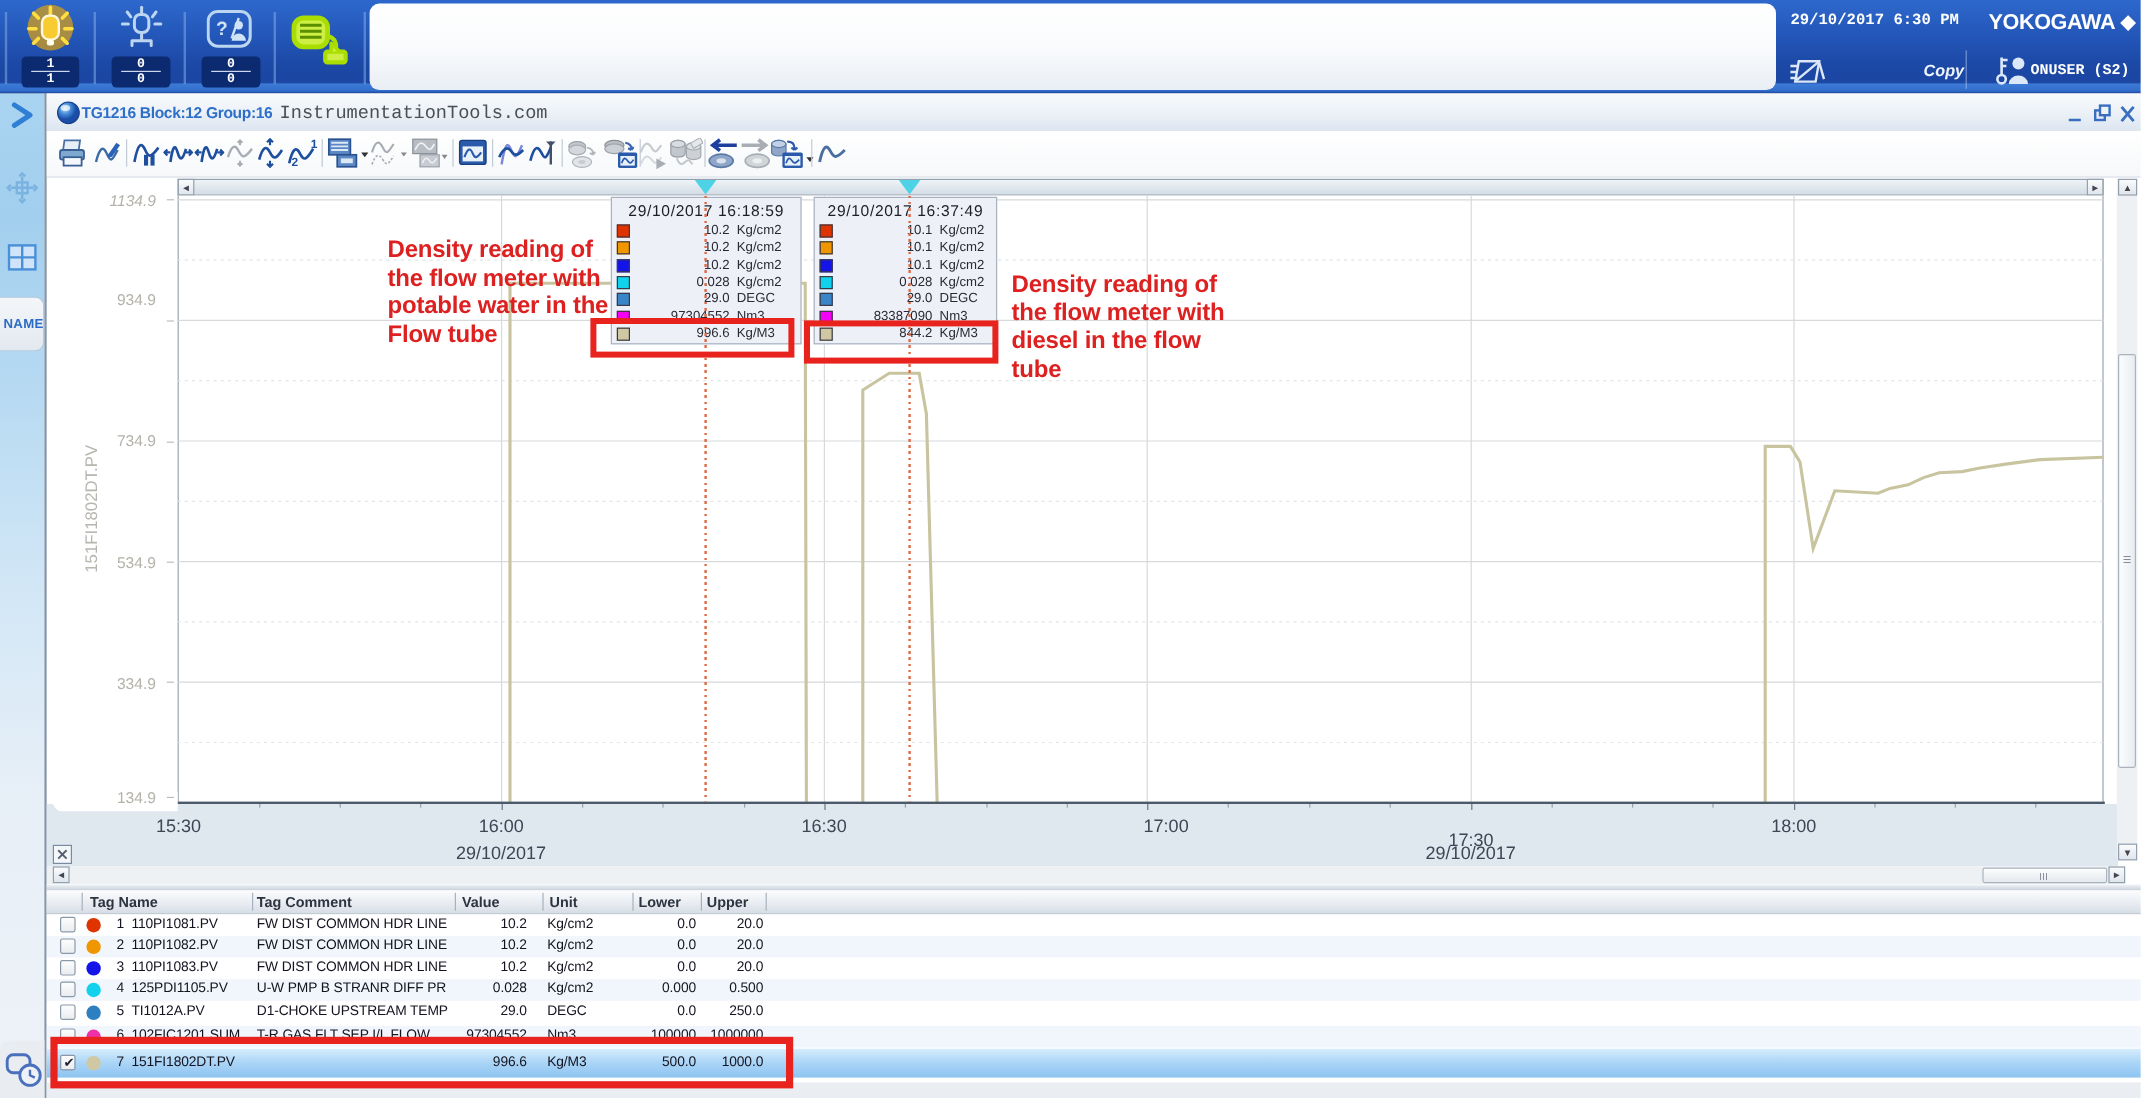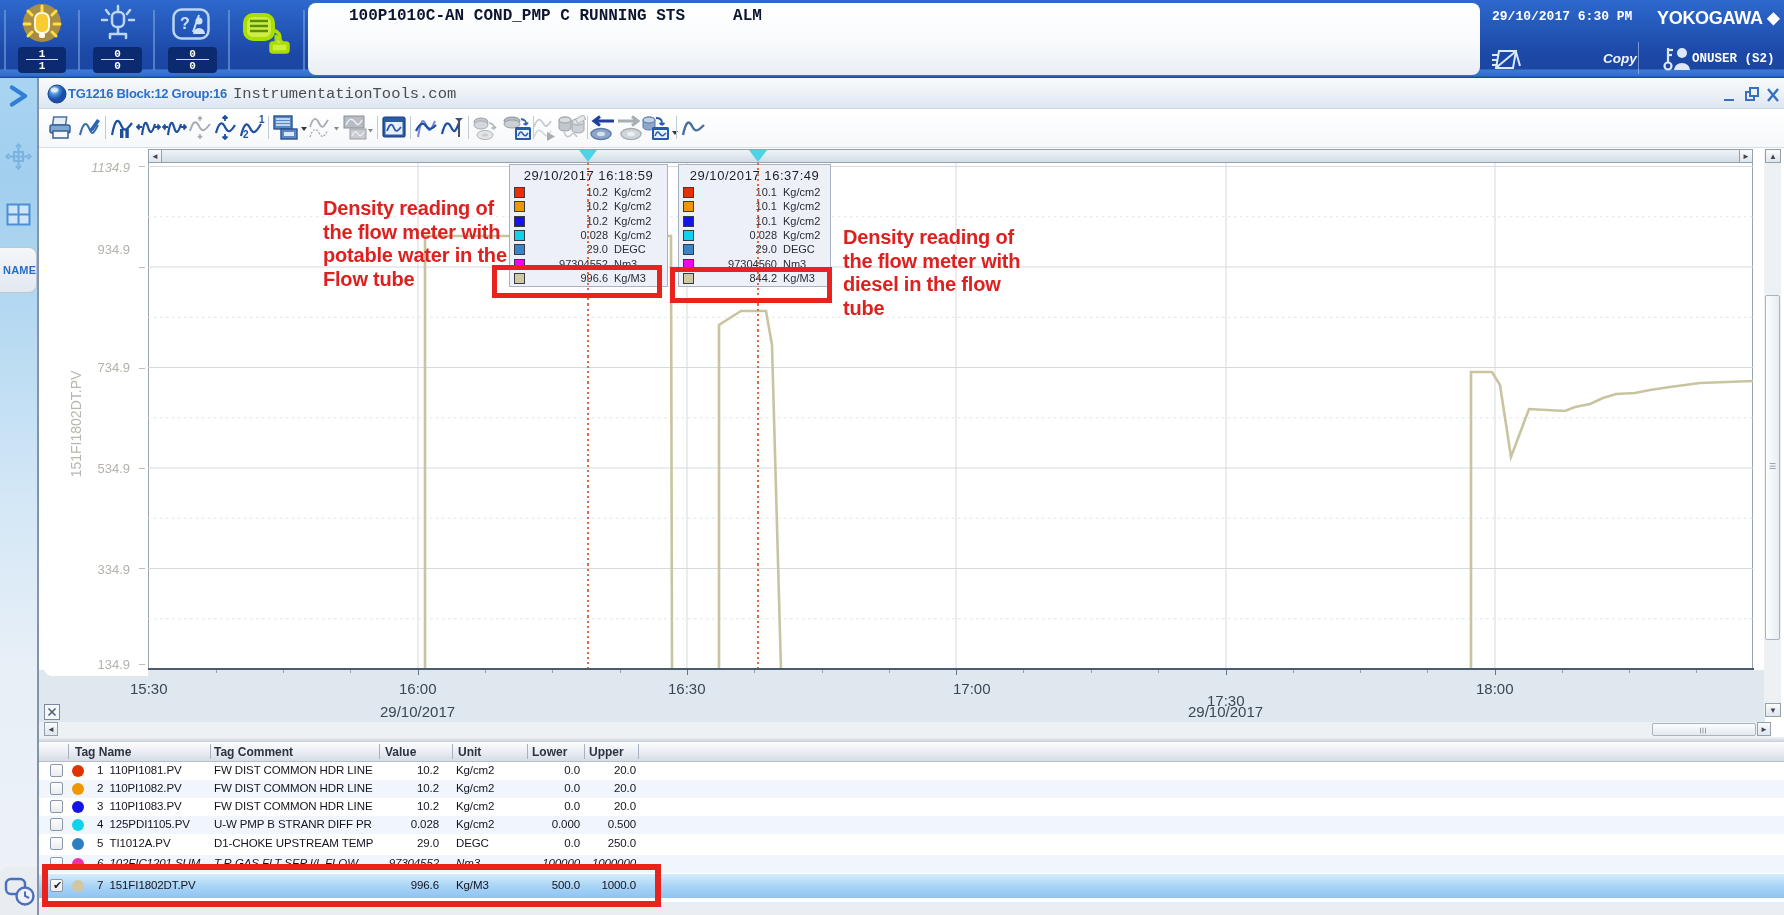--- a/index.html
+++ b/index.html
@@ -164,7 +164,6 @@
       </g>
   </svg>
   <div class="abs" id="msgbox"></div>
-  <div class="abs" id="msgtext">100P1010C-AN COND_PMP C RUNNING STS     ALM</div>
   <div class="abs" id="datetxt">29/10/2017 6:30 PM</div>
   <div class="abs" id="yoko">YOKOGAWA&nbsp;<span style="font-size:16px;vertical-align:1px;">◆</span></div>
 

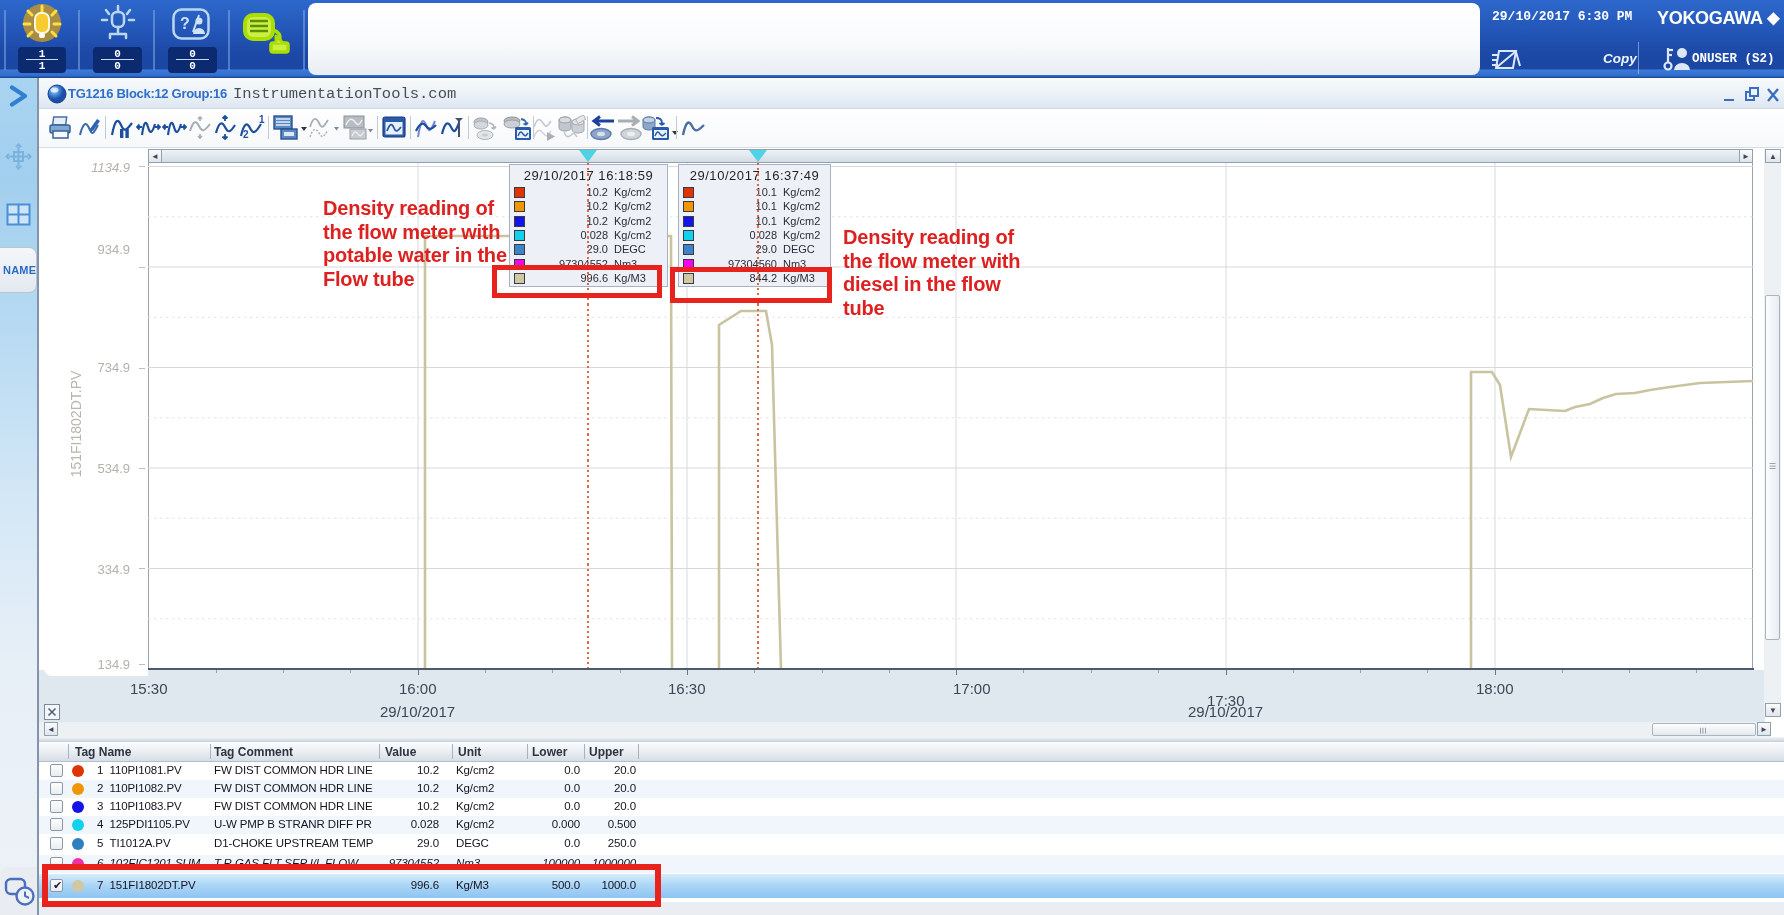--- a/index.html
+++ b/index.html
@@ -500,7 +500,7 @@
       </div>
       <div class="tiprow" style="left:0;top:92.49999999999999px;width:100%;">
         <span class="sq" style="left:4px;top:1px;background:#f402f4;"></span>
-        <span class="tv" style="left:8px;top:0;">97304560</span>
+        <span class="tv" style="left:8px;top:0;">83387090</span>
         <span class="tu" style="left:104px;top:0;">Nm3</span>
       </div>
       <div class="tiprow" style="left:0;top:106.79999999999998px;width:100%;">

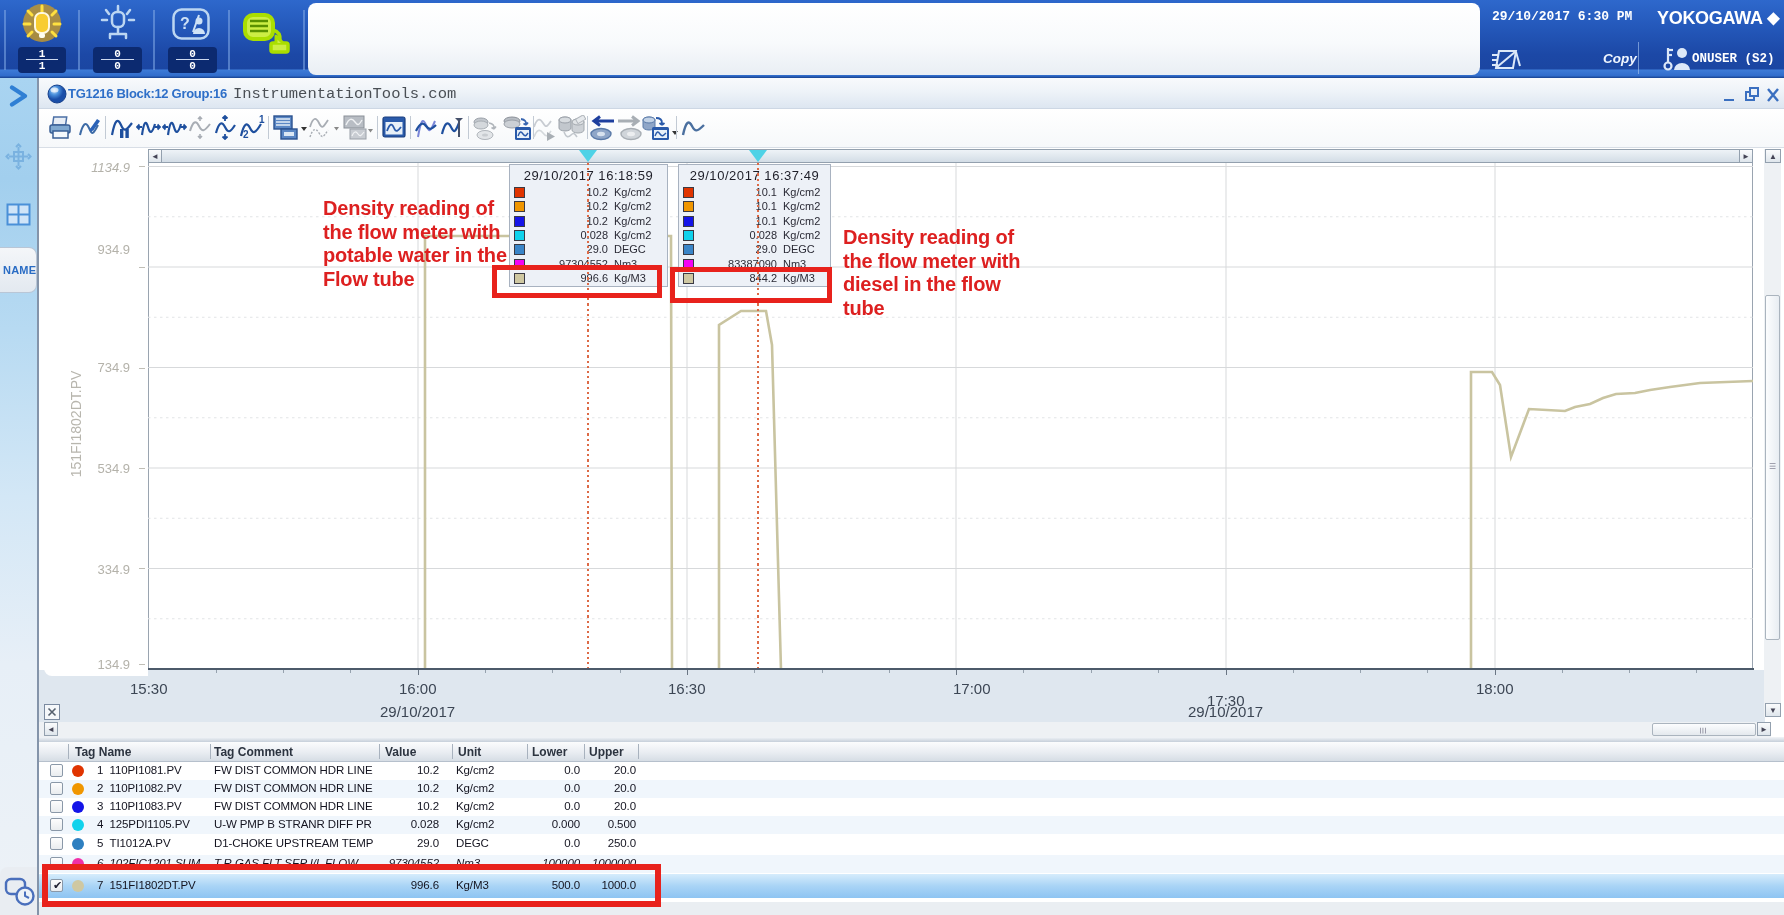--- a/index.html
+++ b/index.html
@@ -587,7 +587,7 @@
     <span class="c-low" style="top:2px;">0.0</span>
     <span class="c-up" style="top:2px;">250.0</span>
   </div>
-  <div class="trow" style="top:855px;background:#f0f6fc;font-style:italic;">
+  <div class="trow" style="top:855px;background:#f0f6fc;">
     <span class="cb" style="top:2px;"></span>
     <span class="dot" style="background:#f030a8;top:3px;"></span>
     <span class="c-name" style="top:2px;">6&nbsp;&nbsp;102FIC1201.SUM</span>

